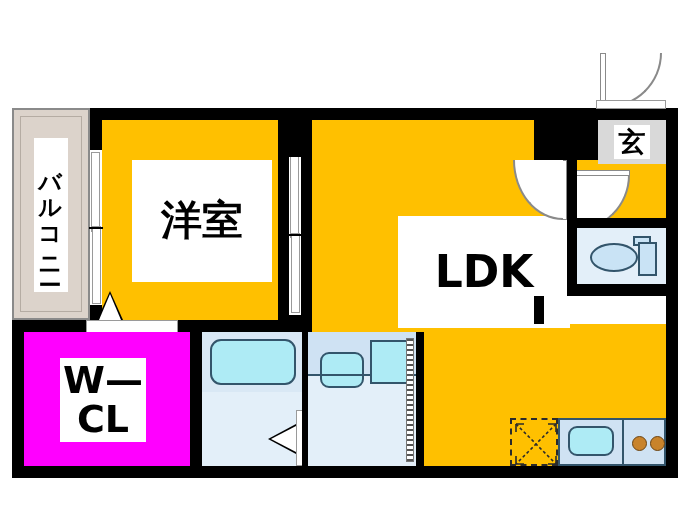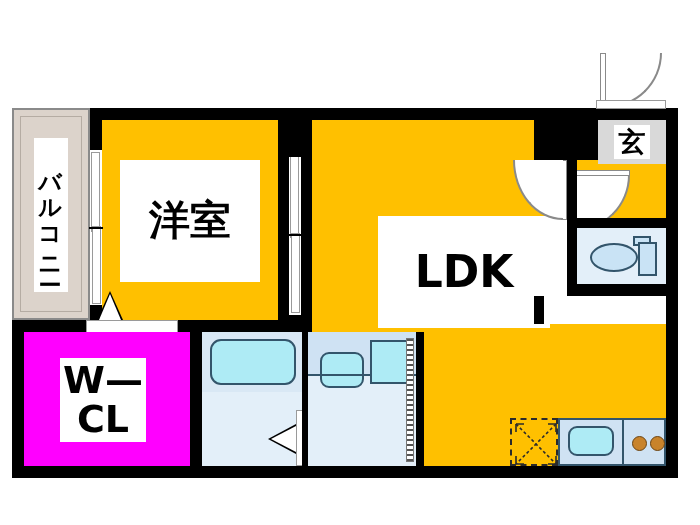--- a/index.html
+++ b/index.html
@@ -157,7 +157,7 @@
   <div class="abs wall" style="left:12px; top:320px; width:412px; height:12px;"></div>
 
   <div class="abs fill-room" style="left:102px; top:120px; width:176px; height:200px;"></div>
-  <div class="abs label-box label-room" style="left:120px; top:160px; width:140px; height:122px;">
+  <div class="abs label-box label-room" style="left:132px; top:160px; width:140px; height:122px;">
     <span>洋室</span>
   </div>
 

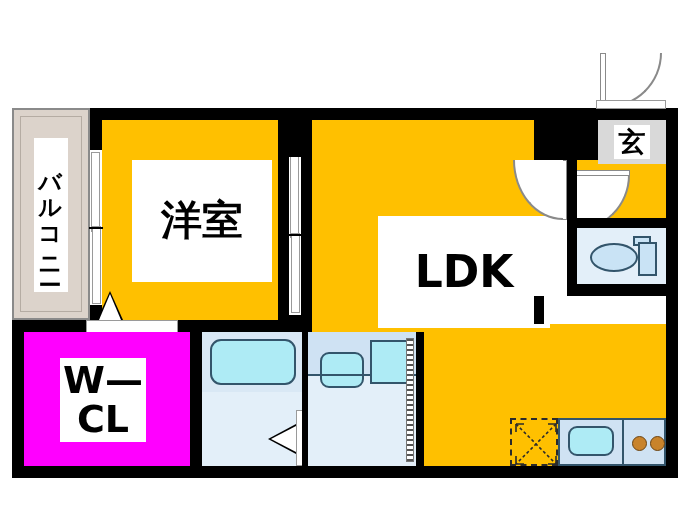--- a/index.html
+++ b/index.html
@@ -47,7 +47,7 @@
     text-align: center;
     white-space: nowrap;
   }
-  .label-ldk   { font-size: 44px; }
+  .label-ldk   { font-size: 44px; margin-left: 20px; }
   .label-room  { font-size: 41px; }
   .label-wcl   { font-size: 38px; }
   .label-genkan{ font-size: 27px; background: #ffffff; }

